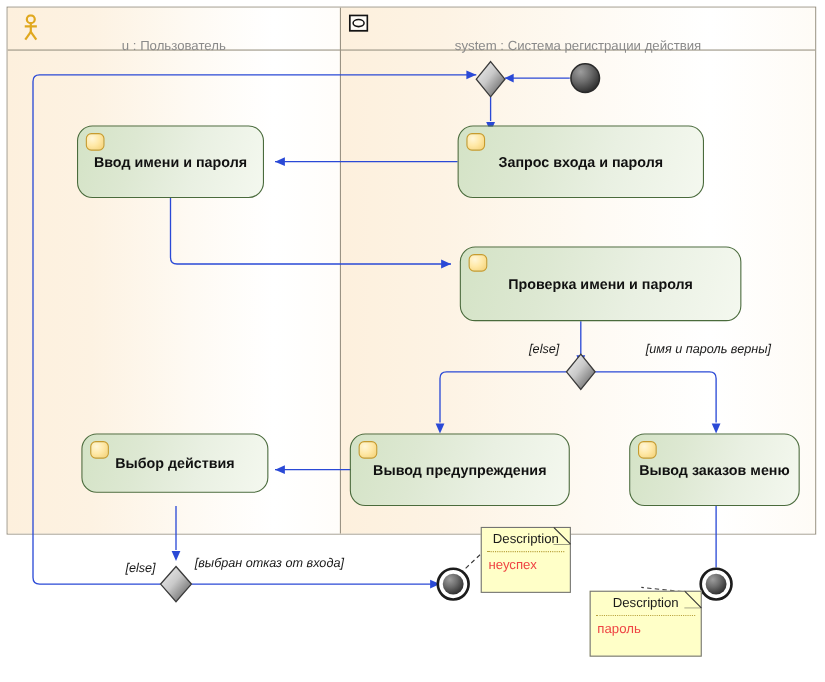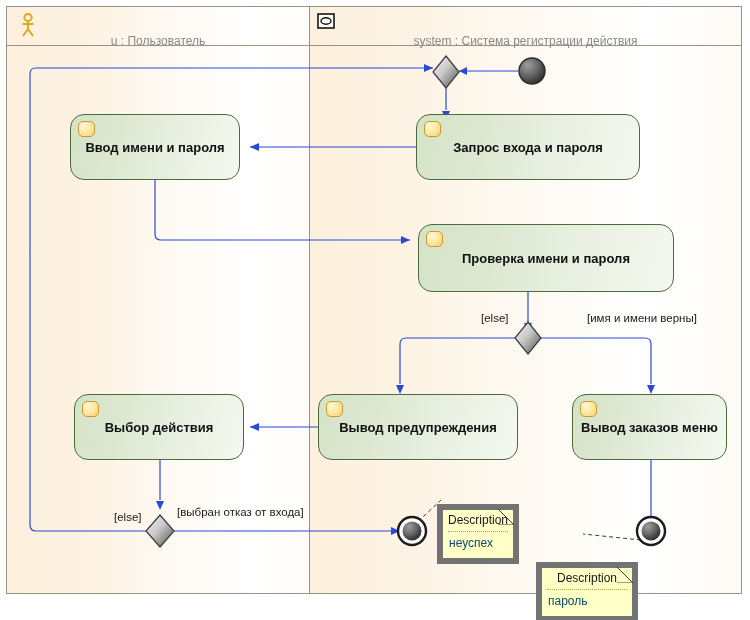--- a/index.html
+++ b/index.html
@@ -5,7 +5,7 @@
   html,body{margin:0;padding:0;background:#ffffff;}
   body{font-family:"Liberation Sans","DejaVu Sans",sans-serif;}
   #canvas{position:relative;width:750px;height:620px;overflow:hidden;background:#fff;}
-  #frame{position:absolute;left:6px;top:6px;width:736px;height:588px;
+  #frame{position:absolute;left:6px;top:6px;width:736px;height:480px;
          border:1px solid #9a9384;box-sizing:border-box;}
   .lane{position:absolute;top:0;bottom:0;box-sizing:border-box;}
   .lane-bg-left{left:0;width:302px;

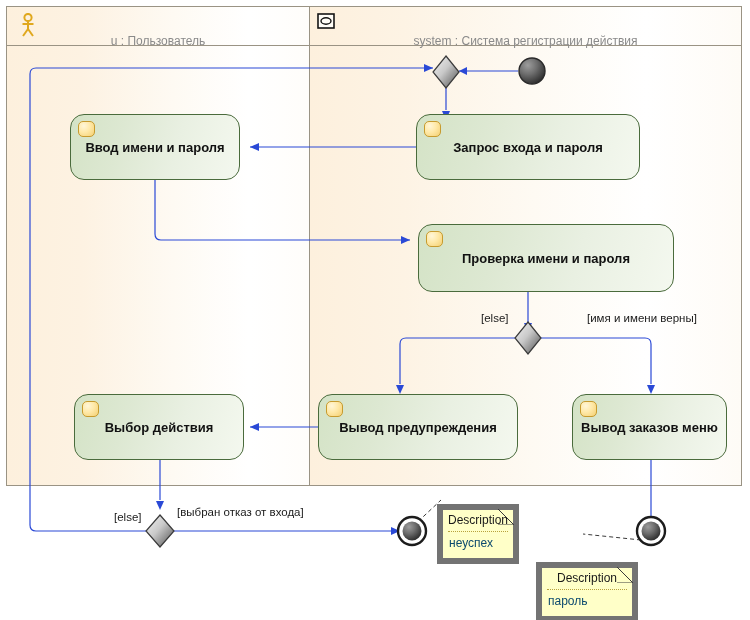--- a/index.html
+++ b/index.html
@@ -42,7 +42,7 @@
   .note-body{position:absolute;left:6px;top:26px;font-size:12px;color:#0c4a6e;}
   .note-fold{position:absolute;right:-1px;top:-1px;width:16px;height:16px;}
 
-  .guard{position:absolute;font-size:11.5px;color:#1a1a1a;white-space:nowrap;}
+  .guard{position:absolute;font-size:11.5px;color:#1a1a1a;white-space:nowrap;font-style:italic;}
   svg.edges{position:absolute;left:0;top:0;width:750px;height:620px;
      pointer-events:none;overflow:visible;}
   .ln{fill:none;stroke:#2a49d6;stroke-width:1.2;}

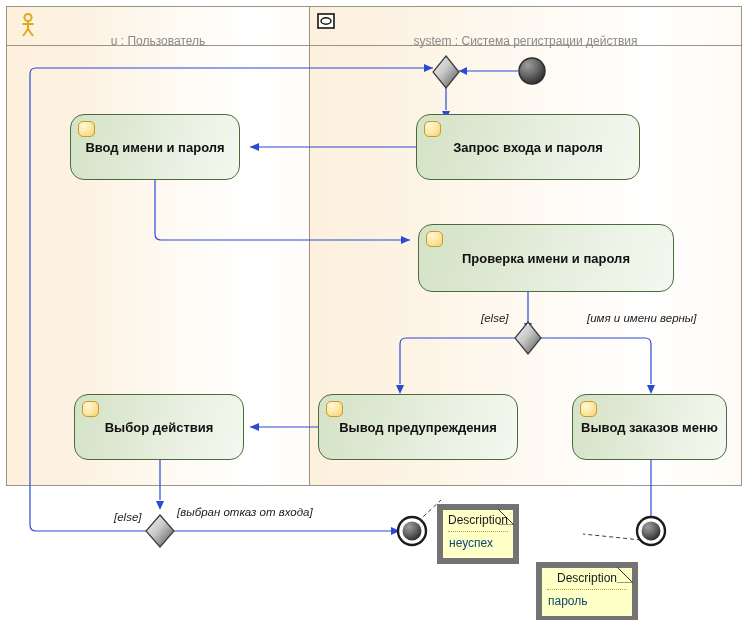--- a/index.html
+++ b/index.html
@@ -191,7 +191,7 @@
   </div>
 
   <div class="guard" style="left:481px;top:312px;">[else]</div>
-  <div class="guard" style="left:587px;top:312px;">[имя и имени верны]</div>
+  <div class="guard" style="left:587px;top:312px;">[имя и пароль верны]</div>
   <div class="guard" style="left:114px;top:511px;">[else]</div>
   <div class="guard" style="left:177px;top:506px;text-align:right;">[выбран отказ от входа]</div>
 

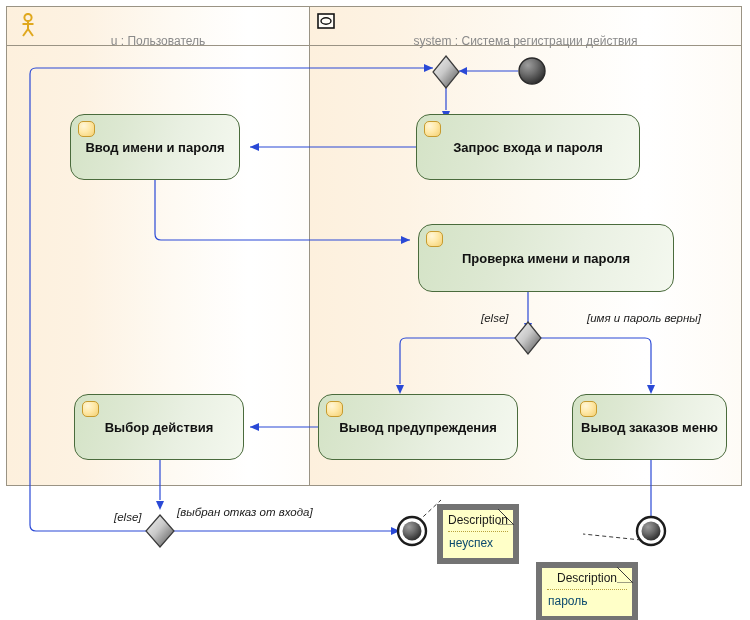--- a/index.html
+++ b/index.html
@@ -175,7 +175,7 @@
     <div class="a-label">Проверка имени и пароля</div>
   </div>
 
-  <div class="activity" style="left:74px;top:394px;width:170px;height:66px;padding-left:35px;">
+  <div class="activity" style="left:74px;top:394px;width:170px;height:54px;padding-left:35px;">
     <div class="act-badge"></div>
     <div class="a-label">Выбор действия</div>
   </div>

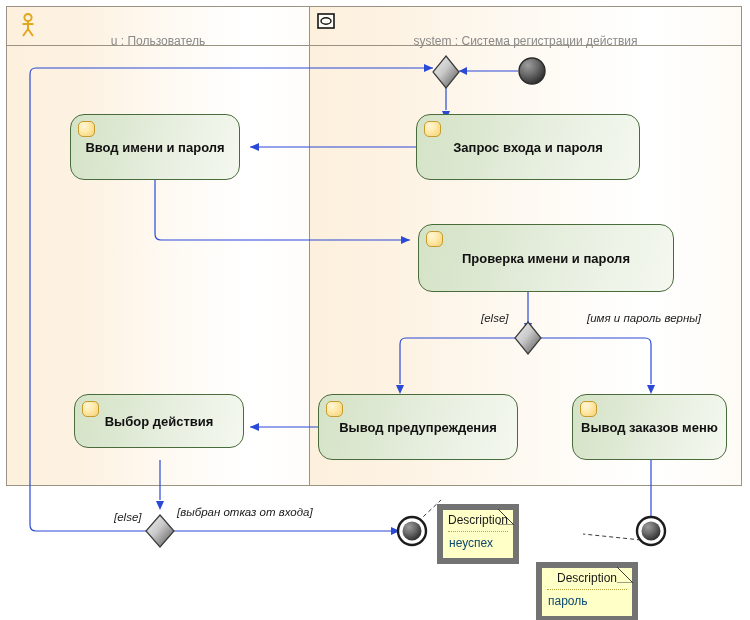--- a/index.html
+++ b/index.html
@@ -34,7 +34,7 @@
      background:radial-gradient(circle at 32% 28%,#fff6d8 0%,#ffe9a8 45%,#f3cf72 100%);}
 
   .note{position:absolute;box-sizing:border-box;background:#ffffc8;
-     border:6px solid #737373;margin-top:25px;}
+     border:1px solid #737373;}
   .note-title{position:absolute;left:0;right:0;top:3px;text-align:center;
      font-size:12px;color:#1a1a1a;white-space:nowrap;}
   .note-sep{position:absolute;left:5px;right:5px;top:21px;height:0;

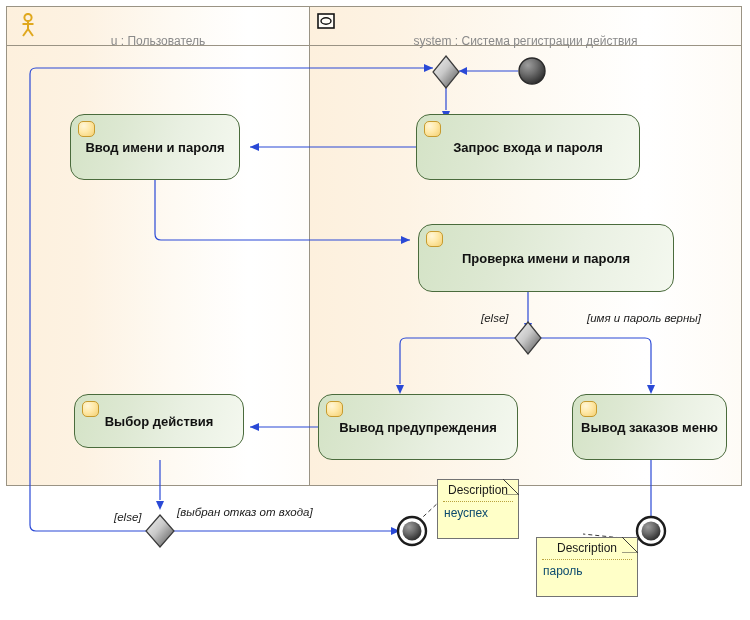--- a/index.html
+++ b/index.html
@@ -39,7 +39,7 @@
      font-size:12px;color:#1a1a1a;white-space:nowrap;}
   .note-sep{position:absolute;left:5px;right:5px;top:21px;height:0;
      border-top:1px dotted #b8a23c;}
-  .note-body{position:absolute;left:6px;top:26px;font-size:12px;color:#0c4a6e;}
+  .note-body{position:absolute;left:6px;top:26px;font-size:12px;color:#ef4444;}
   .note-fold{position:absolute;right:-1px;top:-1px;width:16px;height:16px;}
 
   .guard{position:absolute;font-size:11.5px;color:#1a1a1a;white-space:nowrap;font-style:italic;}

